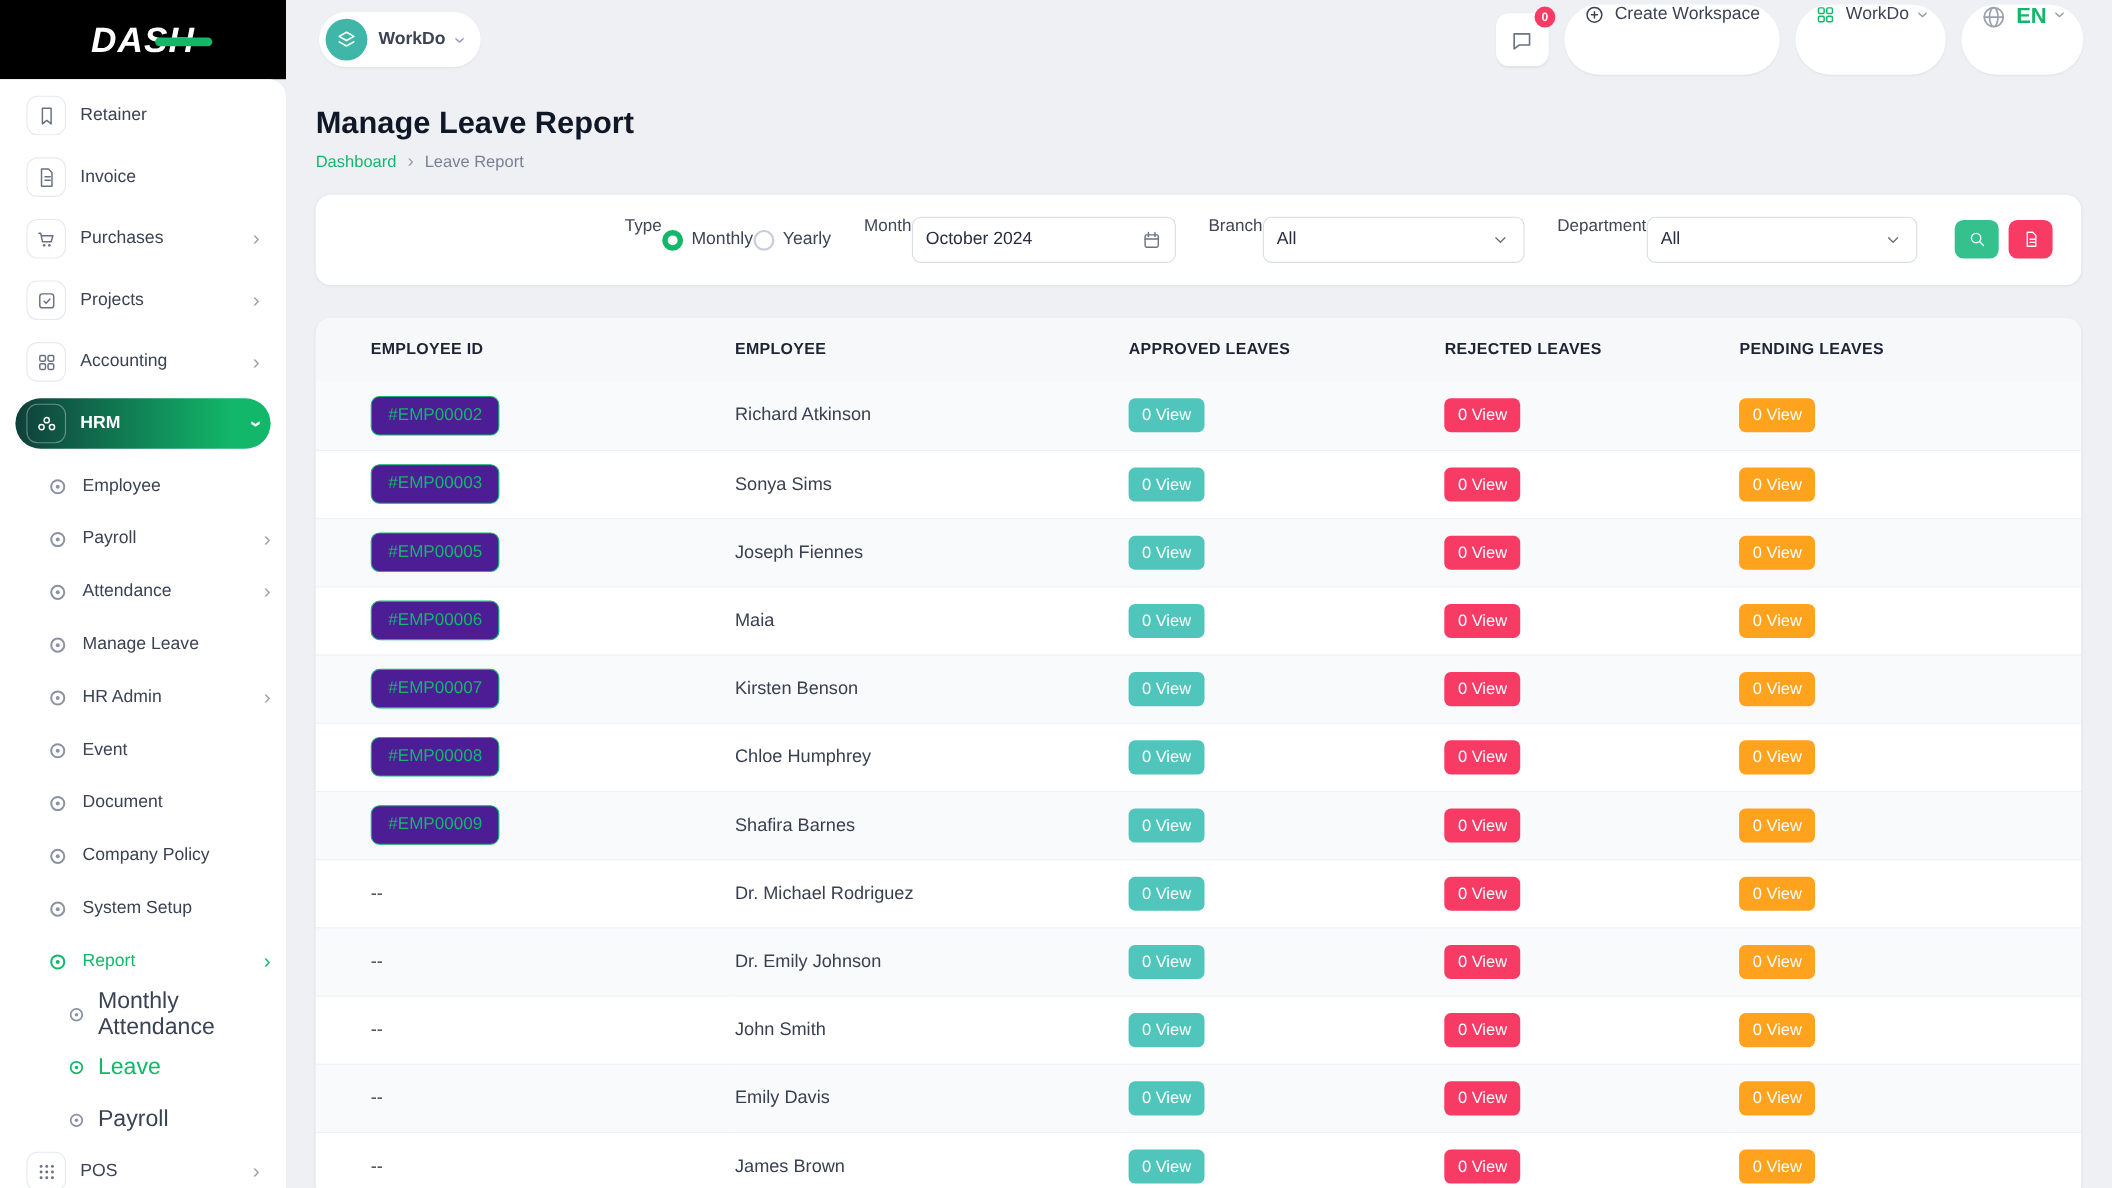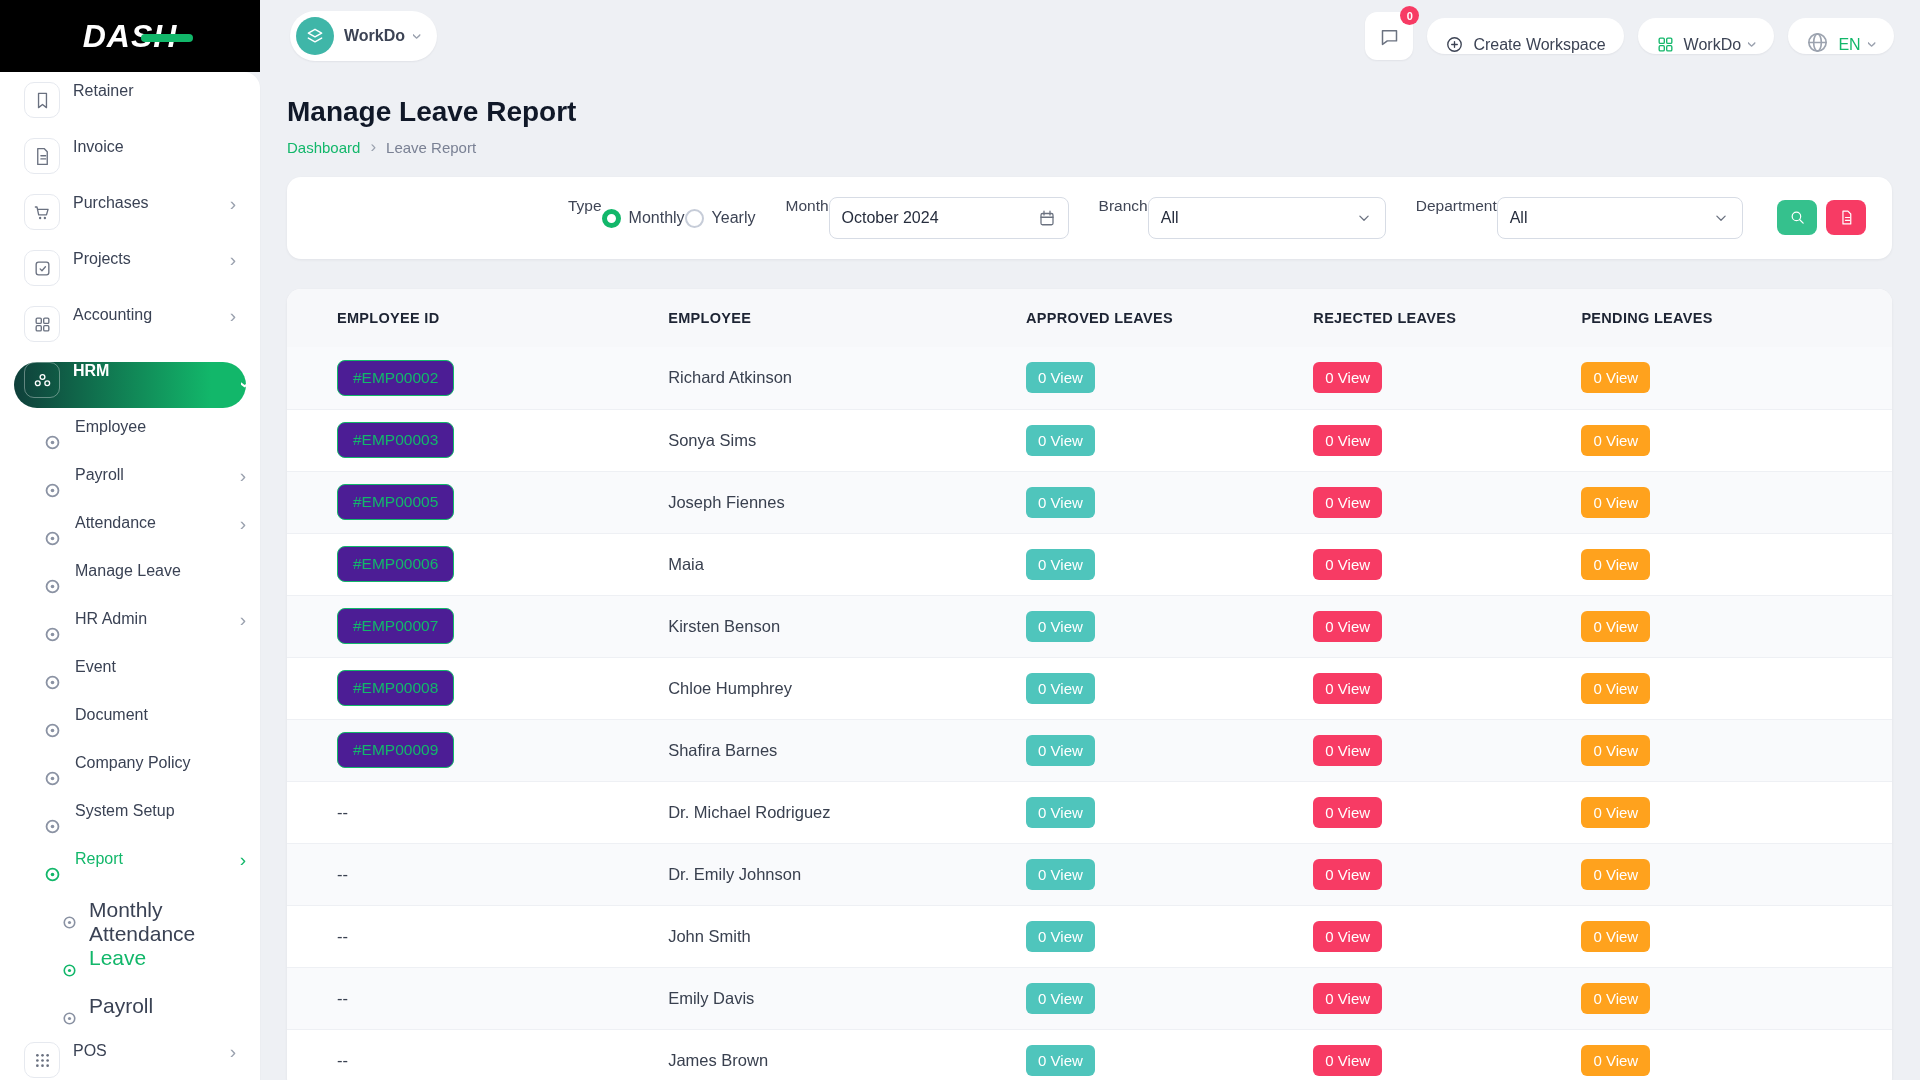--- a/index.html
+++ b/index.html
@@ -31,7 +31,7 @@
   .topbar-right{margin-left:auto;display:flex;align-items:center;gap:14px;}
   .icon-btn{position:relative;width:48px;height:48px;background:#fff;border:none;border-radius:12px;display:flex;align-items:center;justify-content:center;color:#6b7280;cursor:pointer;box-shadow:0 1px 2px rgba(16,24,40,.06);}
   .count-badge{position:absolute;top:-6px;right:-6px;min-width:19px;height:19px;border-radius:50%;background:var(--pink);color:#fff;font-size:11px;font-weight:700;display:flex;align-items:center;justify-content:center;}
-  .pill-btn{display:flex;align-items:flex-end;gap:9px;height:36px;background:#fff;border:none;border-radius:999px;padding:0 18px;font-size:16px;font-weight:500;color:#3c4354;cursor:pointer;box-shadow:0 1px 2px rgba(16,24,40,.06);font-family:inherit;}
+  .pill-btn{display:flex;align-items:flex-start;gap:9px;height:64px;background:#fff;border:none;border-radius:999px;padding:0 18px;font-size:16px;font-weight:500;color:#3c4354;cursor:pointer;box-shadow:0 1px 2px rgba(16,24,40,.06);font-family:inherit;}
   .lang-code{color:var(--green);font-weight:400;font-size:16px;}
 
   

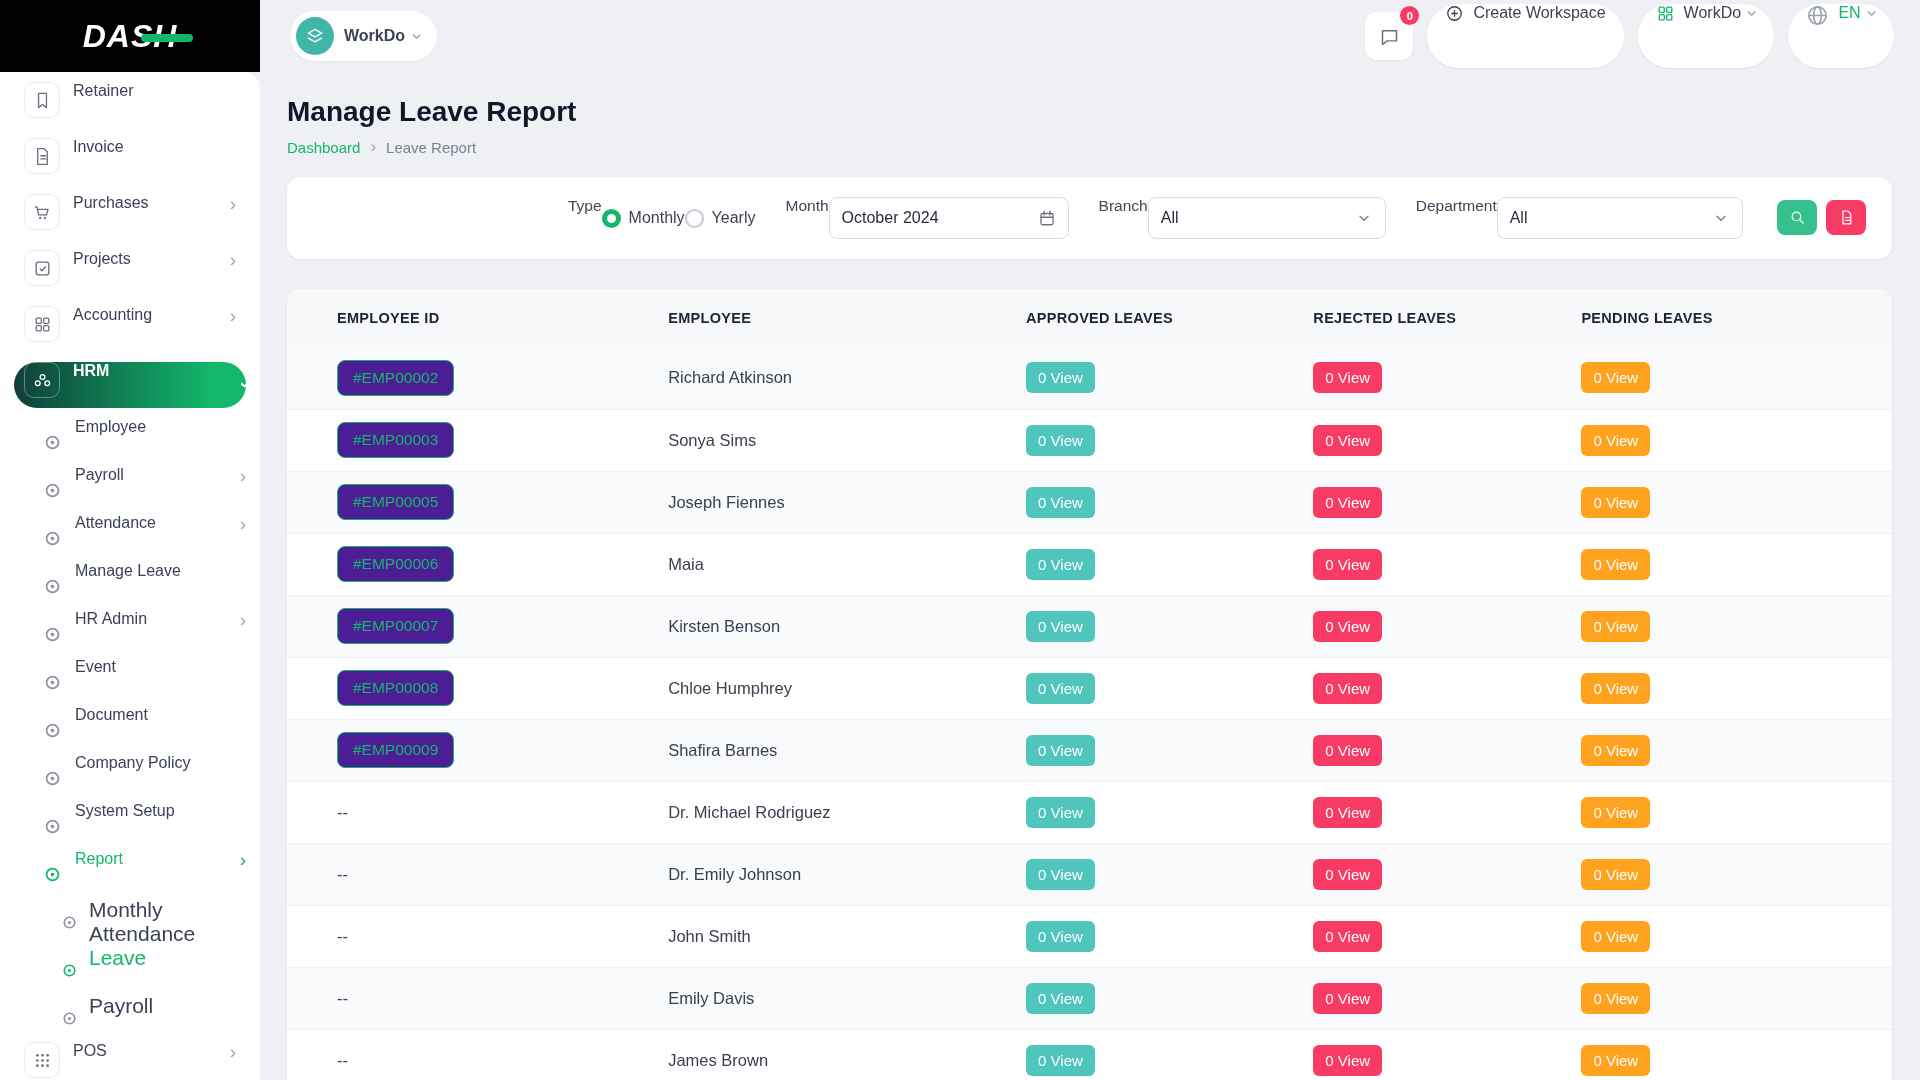--- a/index.html
+++ b/index.html
@@ -32,7 +32,7 @@
   .icon-btn{position:relative;width:48px;height:48px;background:#fff;border:none;border-radius:12px;display:flex;align-items:center;justify-content:center;color:#6b7280;cursor:pointer;box-shadow:0 1px 2px rgba(16,24,40,.06);}
   .count-badge{position:absolute;top:-6px;right:-6px;min-width:19px;height:19px;border-radius:50%;background:var(--pink);color:#fff;font-size:11px;font-weight:700;display:flex;align-items:center;justify-content:center;}
   .pill-btn{display:flex;align-items:flex-start;gap:9px;height:64px;background:#fff;border:none;border-radius:999px;padding:0 18px;font-size:16px;font-weight:500;color:#3c4354;cursor:pointer;box-shadow:0 1px 2px rgba(16,24,40,.06);font-family:inherit;}
-  .lang-code{color:var(--green);font-weight:400;font-size:16px;}
+  .lang-code{color:var(--green);font-weight:700;font-size:20px;}
 
   
   .layout{display:flex;height:1008px;}

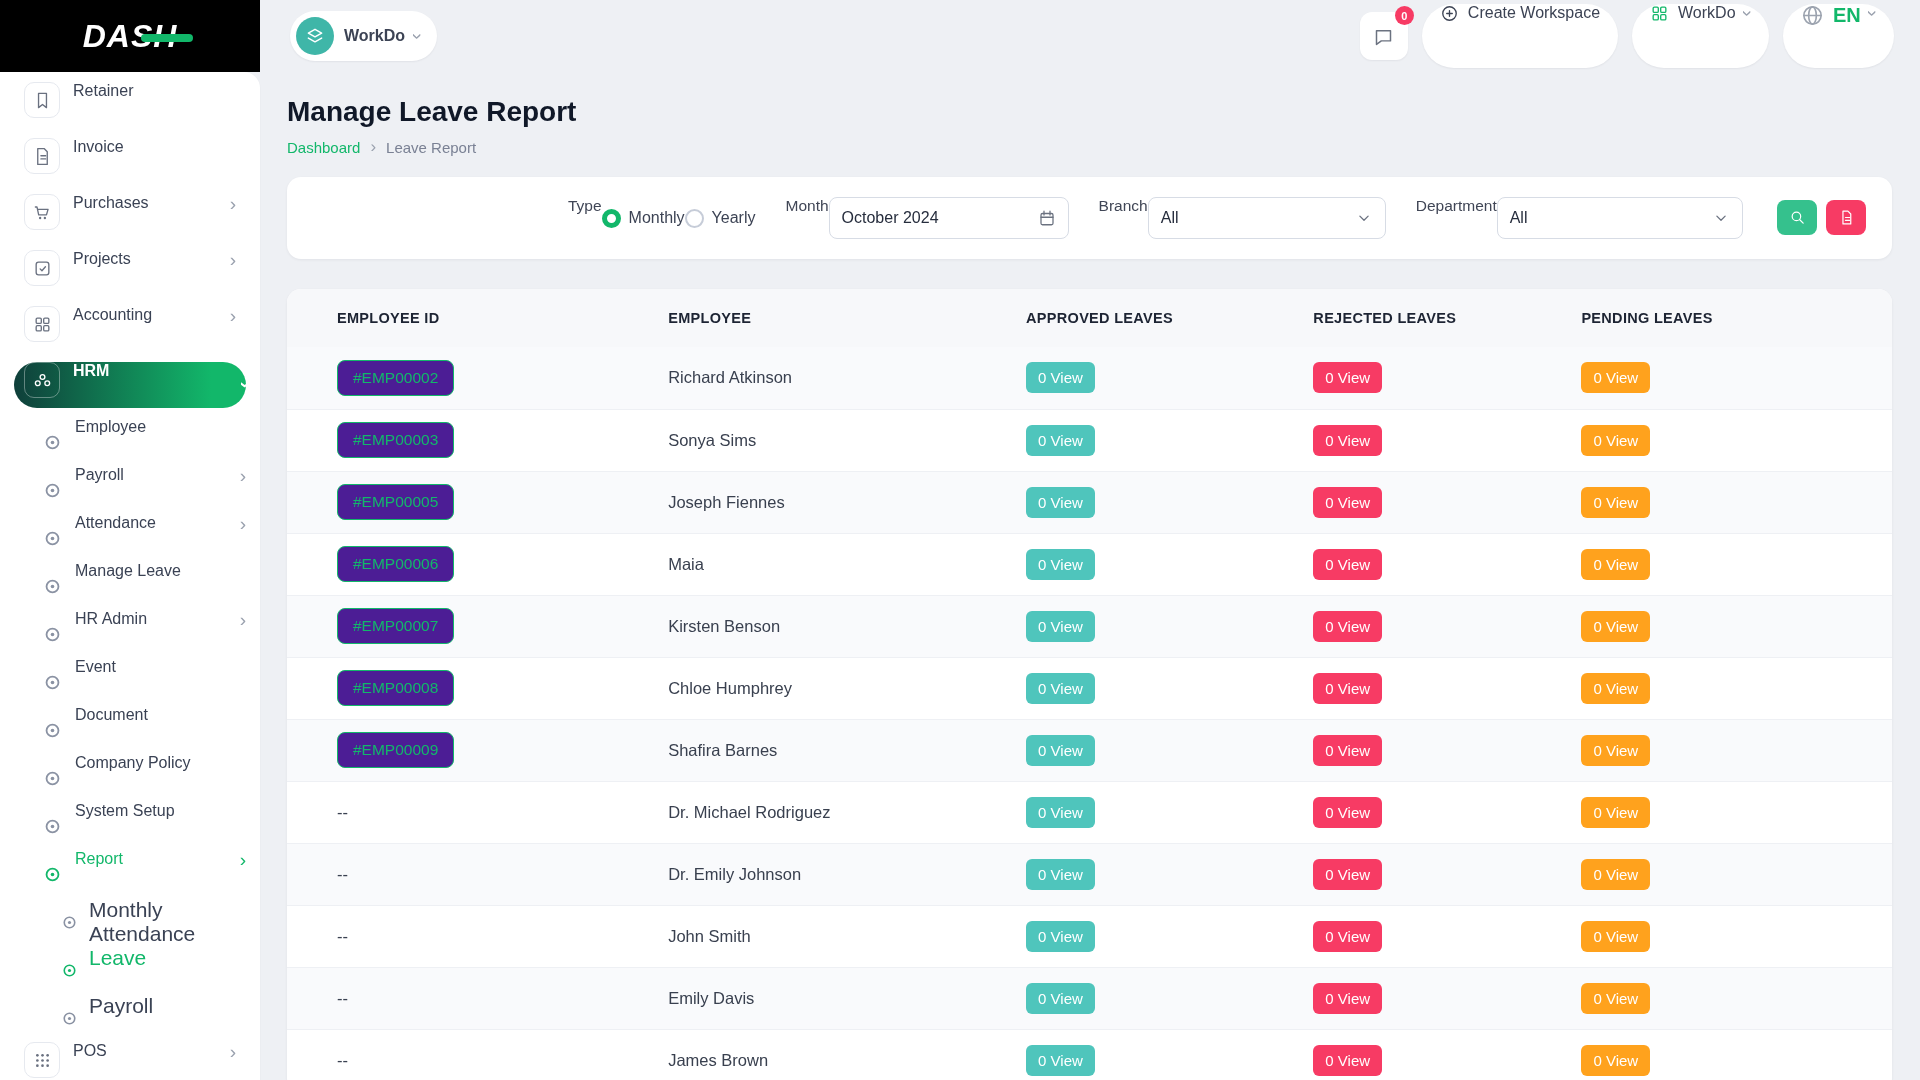--- a/index.html
+++ b/index.html
@@ -40,7 +40,7 @@
   main{flex:1;padding:24px 28px 0 27px;overflow:hidden;}
 
   
-  .side-item{display:flex;cursor:pointer;color:#3a4254;}
+  .side-item{display:flex;align-items:center;cursor:pointer;color:#3a4254;}
   .side-item.main{height:46px;margin-bottom:10px;gap:13px;padding:0 10px;font-size:16px;font-weight:500;border-radius:999px;}
   .icon-box{width:36px;height:36px;flex:none;border:1.5px solid #e6e9ef;border-radius:10px;display:flex;align-items:center;justify-content:center;color:#6a7180;}
   .icon-box svg{width:19px;height:19px;}

